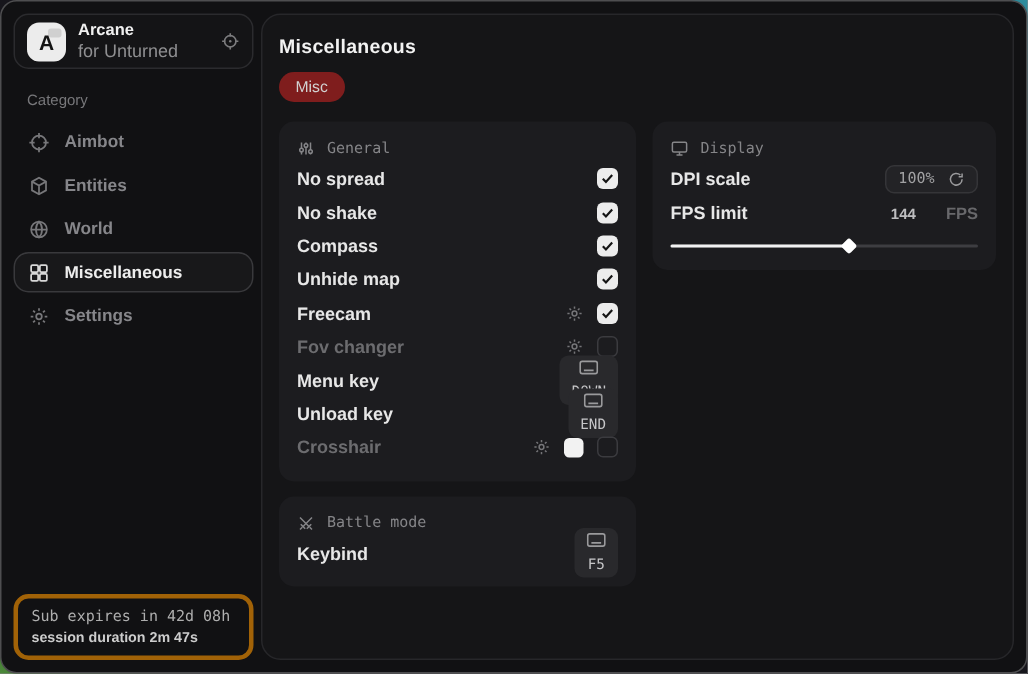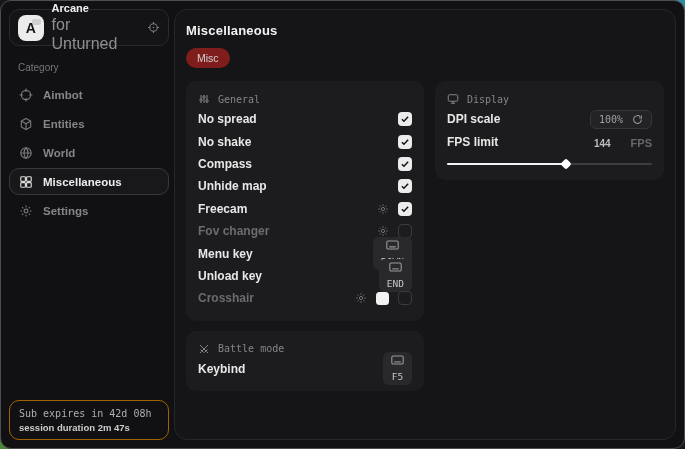--- a/index.html
+++ b/index.html
@@ -27,7 +27,7 @@
   .logo span { position:relative; z-index:1; }
   .brand-text { line-height:1.2; }
   .brand-title { font-size:11px; font-weight:bold; color:#f0f0f0; }
-  .brand-sub { font-size:16px; color:#8f8f91; }
+  .brand-sub { font-size:12px; color:#8f8f91; }
   .brand-icon { margin-left:auto; color:#7c7c7e; display:flex; }
   .category-label { margin:16px 9px 7px; font-size:10px; color:#77777a; }
   .nav-item {

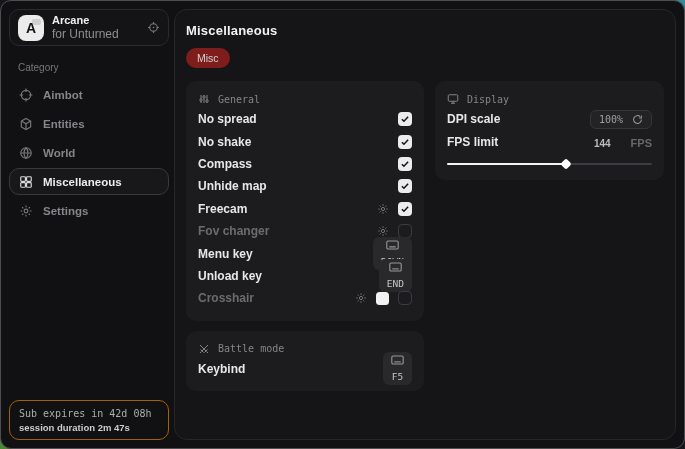--- a/index.html
+++ b/index.html
@@ -39,7 +39,7 @@
   .nav-item.selected { color:#ededed; border-color:#39393c; background:#18181a; }
   .nav-item.selected .nav-ico { color:#d8d8d8; }
   .sidebar-spacer { flex:1; }
-  .status-card { border:1px solid #a16207; border-radius:10px; padding:7px 9px 6px; }
+  .status-card { border:3px solid #a16207; border-radius:10px; padding:7px 9px 6px; }
   .status-line1 { font-family:"DejaVu Sans Mono", monospace; font-size:10px; color:#aeaeae; white-space:nowrap; }
   .status-line2 { font-size:9.5px; font-weight:bold; color:#cdcdcd; margin-top:3px; }
   

